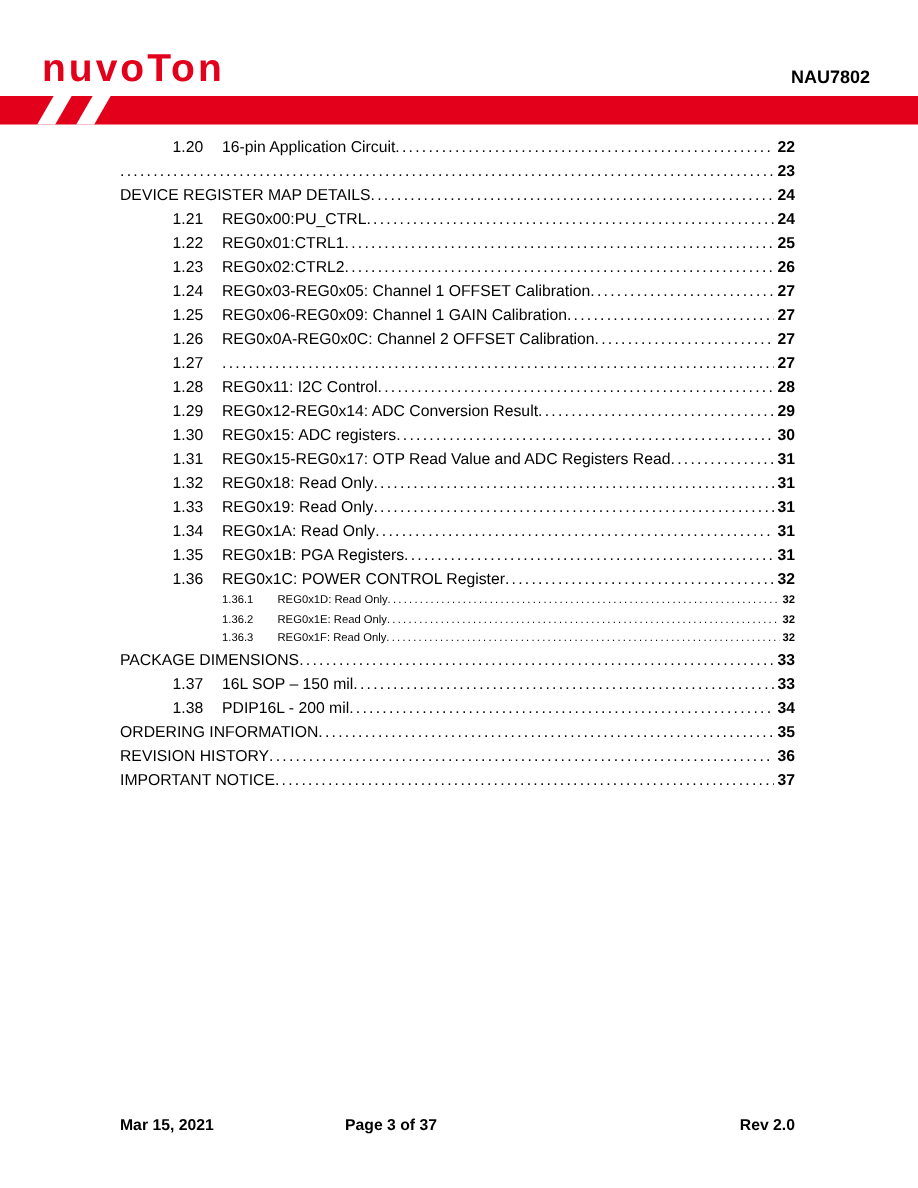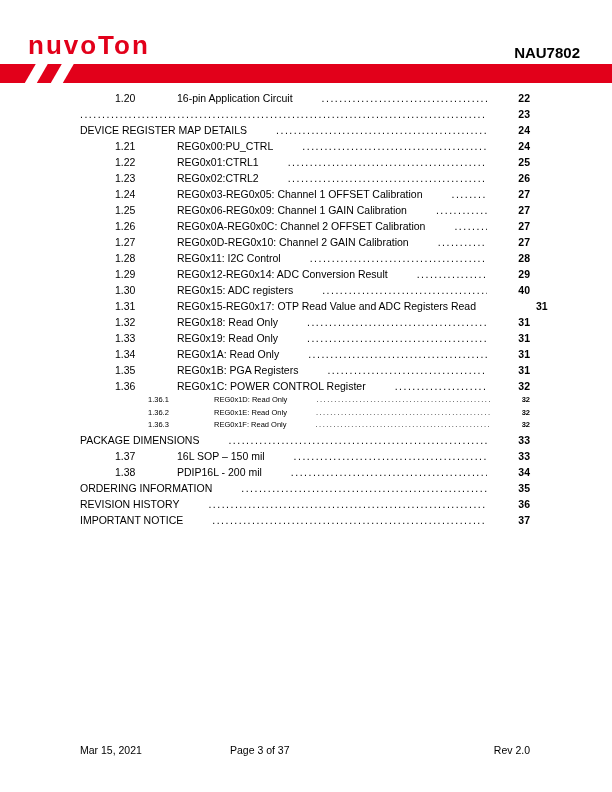--- a/index.html
+++ b/index.html
@@ -24,7 +24,7 @@
   }
   .doc-number {
     position: absolute; right: 32px; top: 44px;
-    font-size: 15px; font-weight: bold; margin-left: 48px;
+    font-size: 12px; font-weight: bold; margin-left: 48px;
   }
 
   

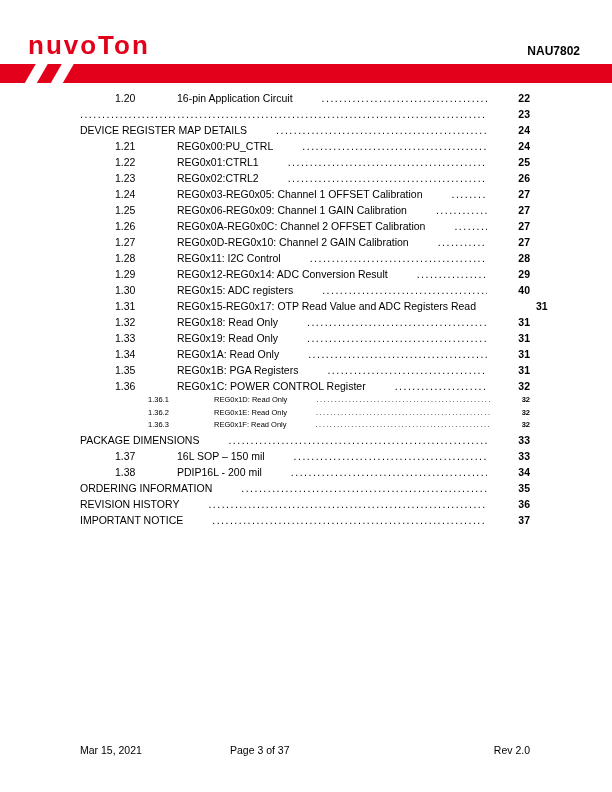--- a/index.html
+++ b/index.html
@@ -51,7 +51,6 @@
     display: flex; align-items: baseline;
     font-size: 10.5px; line-height: 16px; height: 16px;
     white-space: nowrap;
-    gap: 29px;
   }
   .toc-row.lvl2 { padding-left: 35px; }
   .toc-row.lvl3 {

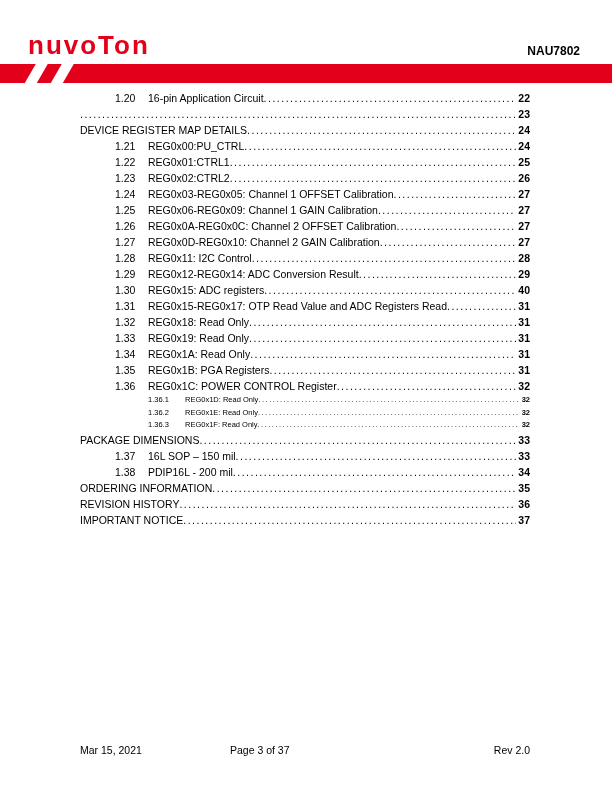--- a/index.html
+++ b/index.html
@@ -149,7 +149,6 @@
     </div>
       <div class="toc-row lvl2">
       <span class="toc-num">1.27</span>
-      <span class="toc-label">REG0x0D-REG0x10: Channel 2 GAIN Calibration</span>
       <span class="toc-dots"></span>
       <span class="toc-page">27</span>
     </div>

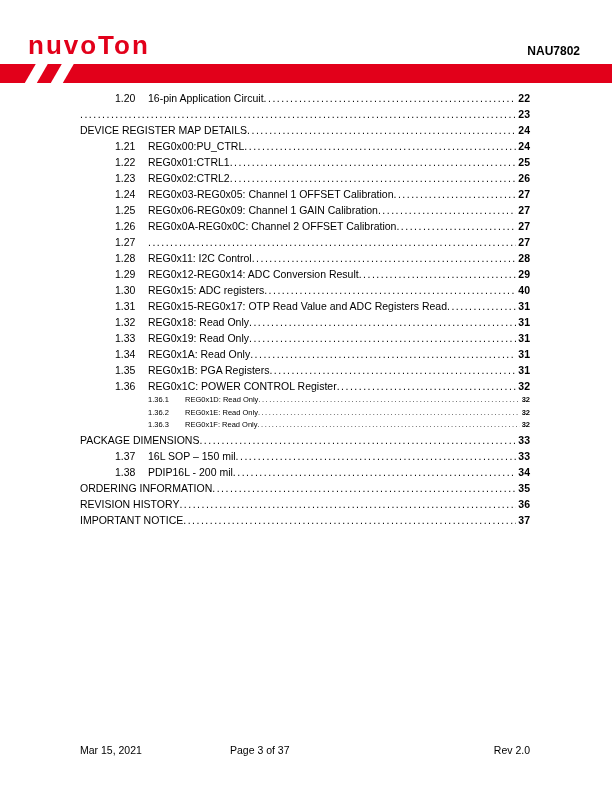--- a/index.html
+++ b/index.html
@@ -168,7 +168,7 @@
       <span class="toc-num">1.30</span>
       <span class="toc-label">REG0x15: ADC registers</span>
       <span class="toc-dots"></span>
-      <span class="toc-page">40</span>
+      <span class="toc-page">30</span>
     </div>
       <div class="toc-row lvl2">
       <span class="toc-num">1.31</span>

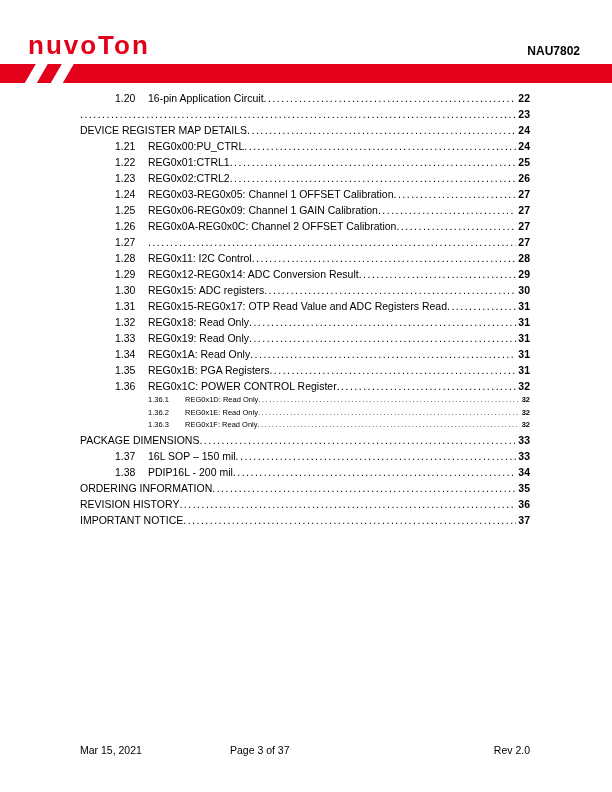--- a/index.html
+++ b/index.html
@@ -73,6 +73,7 @@
     width: 450px;
     display: flex; align-items: baseline;
     font-size: 10.5px;
+    font-weight: bold;
   }
   .footer .f-left   { flex: 1; text-align: left; }
   .footer .f-center { flex: 1; text-align: left; }

